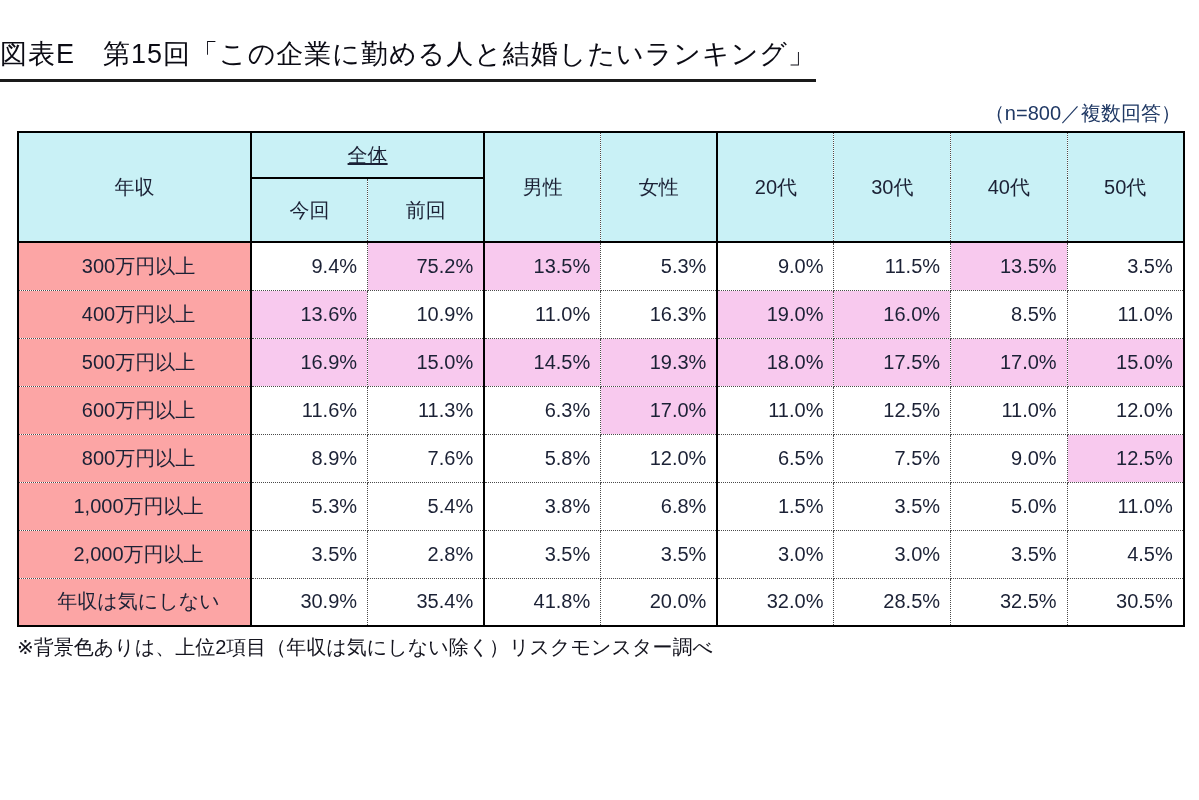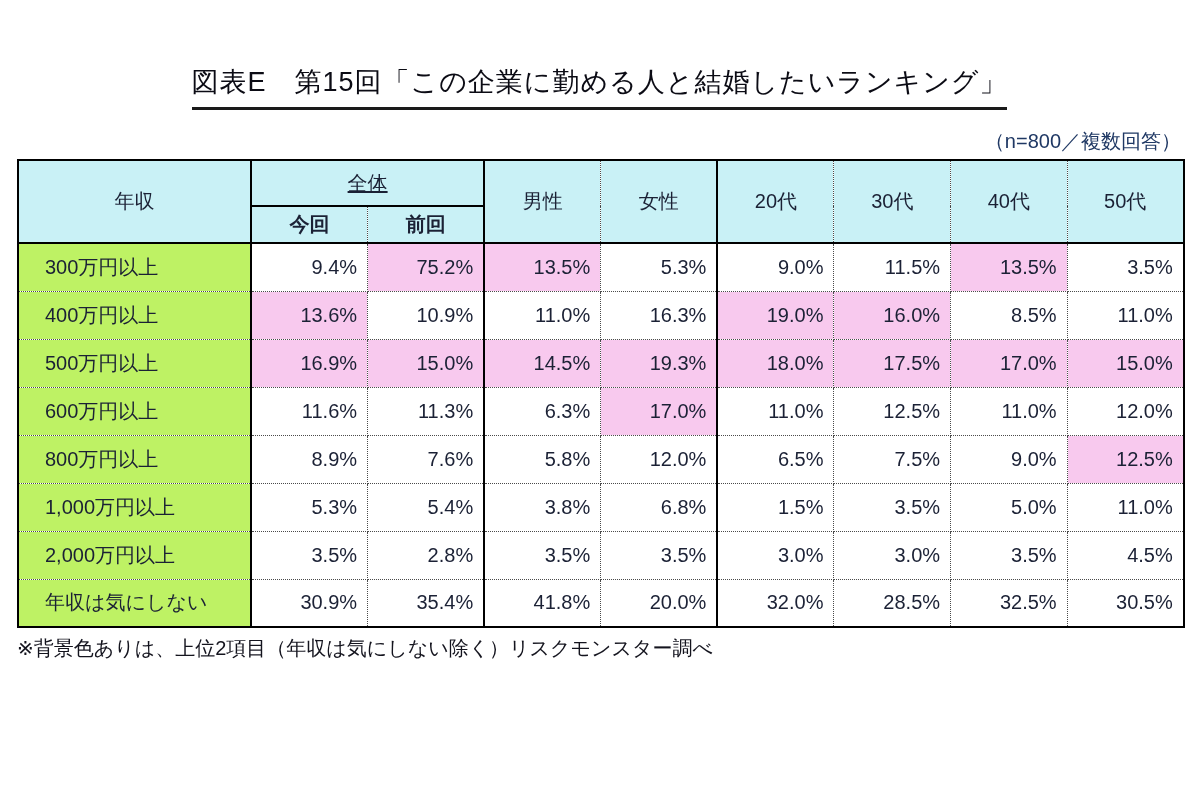--- a/index.html
+++ b/index.html
@@ -23,8 +23,7 @@
     overflow:hidden;
   }
   .title-block{
-    padding-top:64px;
-    text-align:center;
+    padding-top:36px;
   }
   .title-line{
     display:block;

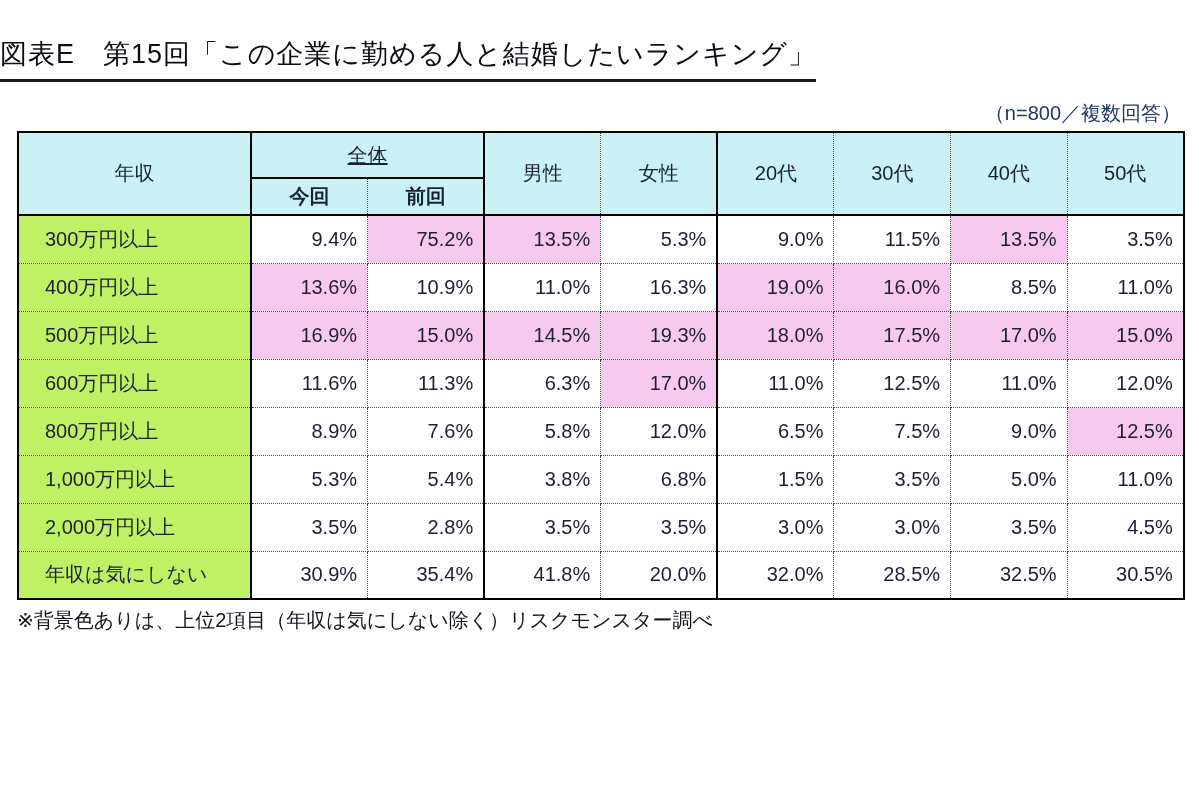--- a/index.html
+++ b/index.html
@@ -68,7 +68,7 @@
     vertical-align:middle;
   }
   thead tr.h1 th{height:46px;}
-  thead tr.h2 th{height:37px;font-weight:bold;}
+  thead tr.h2 th{height:64px;}
   thead th.hb{border-bottom:2px solid var(--border);margin-left:28px;}
   thead th.gb{border-bottom:2px solid var(--border);text-decoration:underline;}
   .sr{border-right:2px solid var(--border) !important;}

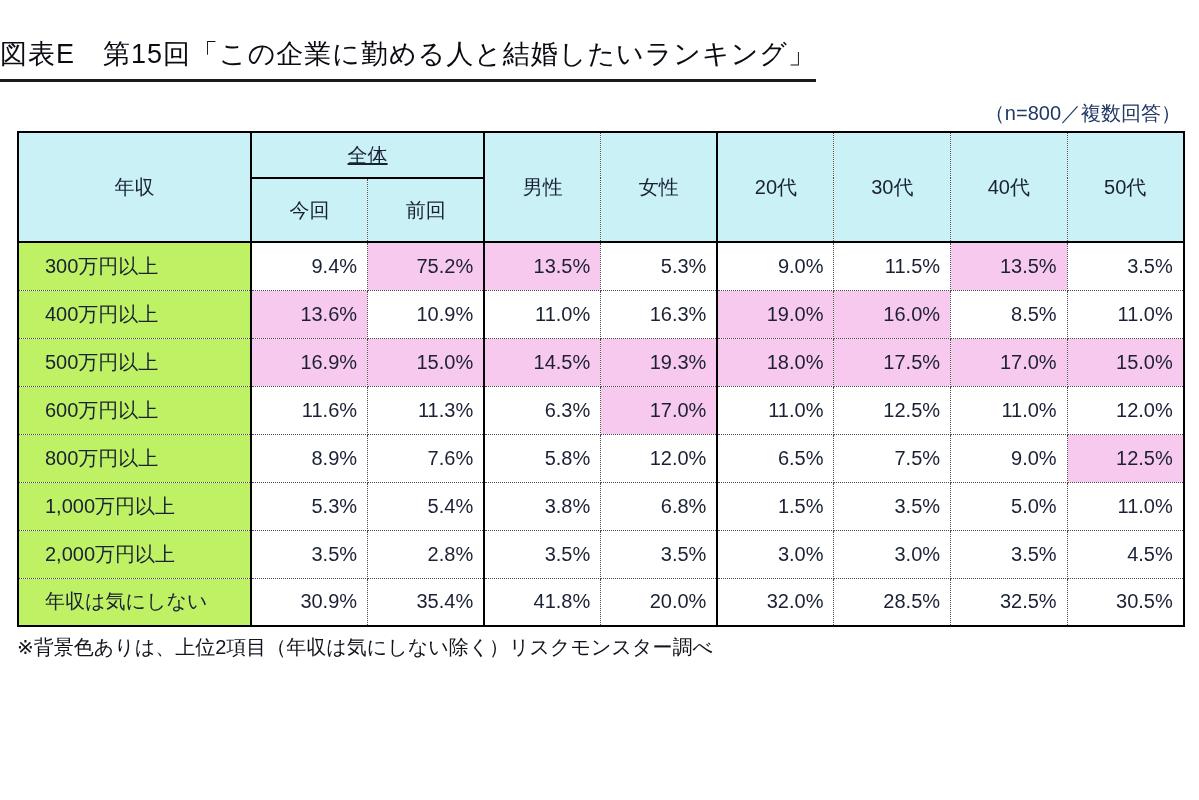--- a/index.html
+++ b/index.html
@@ -74,10 +74,10 @@
   .sr{border-right:2px solid var(--border) !important;}
   tbody th.rowlabel{
     height:48px;
-    text-align:left;
-    padding-left:26px;
+    text-align:center;
+    padding-left:8px;
     vertical-align:middle;
-    background:#bef264;
+    background:#fca5a5;
   }
   tbody td{
     height:48px;

